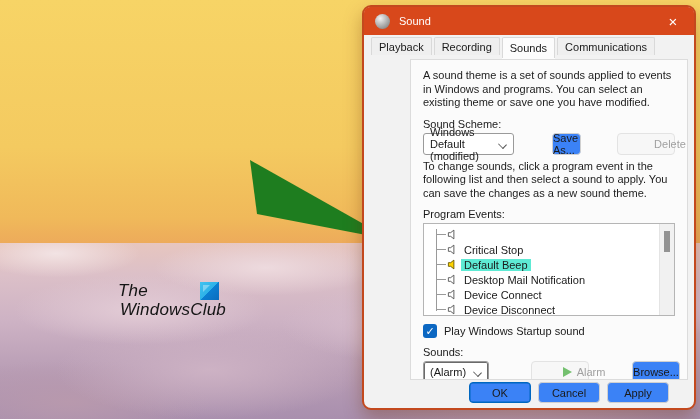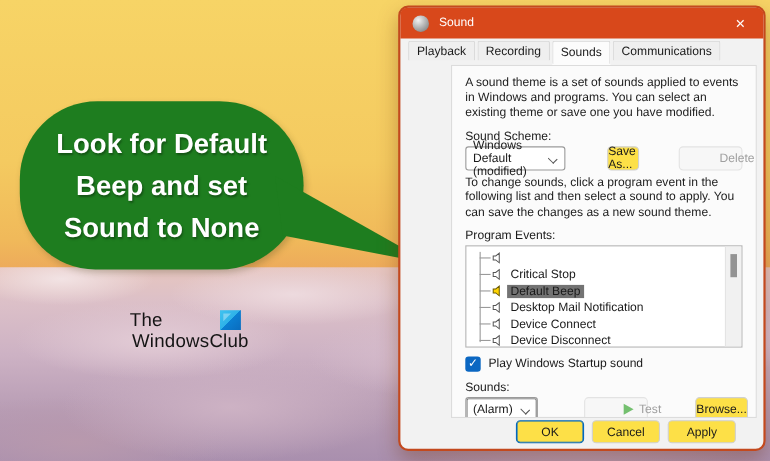--- a/index.html
+++ b/index.html
@@ -122,11 +122,6 @@
   </div>
   <div class="logo-mark"></div>
 
-  <div class="bubble">
-    <div class="line">Look for Default</div>
-    <div class="line">Beep and set</div>
-    <div class="line">Sound to None</div>
-  </div>
   <svg class="bubble-tail" viewBox="0 0 150 95">
     <polygon points="5,8 147,88 12,62" style="fill:var(--bubble_green,#1e7d1f)"></polygon>
   </svg>

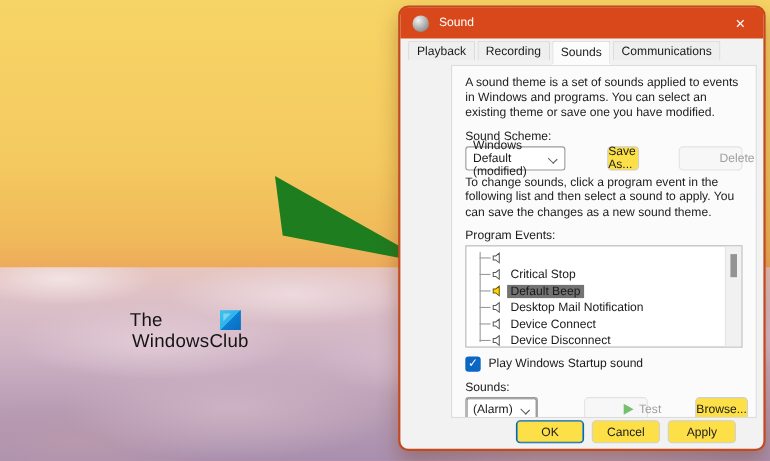--- a/index.html
+++ b/index.html
@@ -72,7 +72,7 @@
   .combo-scheme { width:165px; }
   .combo-sounds { width:172px; box-shadow:inset 0 0 0 1px #6b6b6b; }
 
-  .btn { height:22px; background:#fde047; border:1px solid #d0d0d0; border-radius:4px;
+  .btn { height:22px; background:#3b82f6; border:1px solid #d0d0d0; border-radius:4px;
     display:flex; align-items:center; justify-content:center; font-size:11px; color:#1a1a1a; }
   .btn.disabled { color:#a0a0a0; background:#f7f7f7; border-color:#e3e3e3;padding-left:48px; }
   .btn-saveas { width:62px; margin-left:8px; }

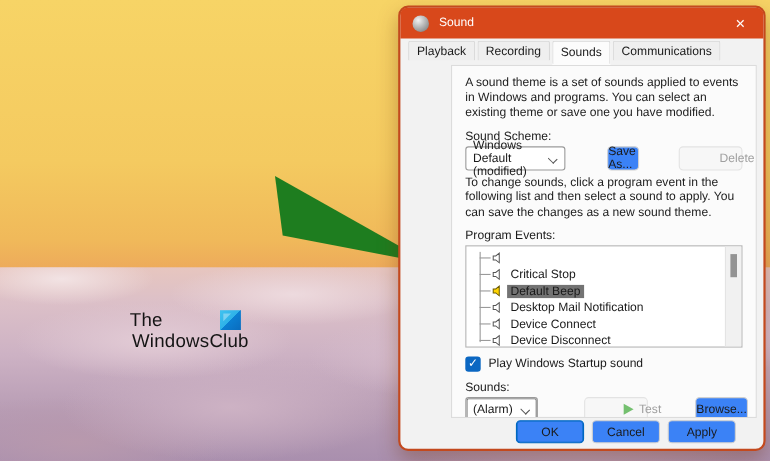--- a/index.html
+++ b/index.html
@@ -91,7 +91,7 @@
   .dash { width:10px; border-top:1px solid #9a9a9a; margin-left:12px; }
   .spk { margin-left:1px; display:flex; }
   .lb-label { margin-left:6px; font-size:11px; white-space:nowrap; }
-  .lb-row.selected .lb-label { background:#737373; padding:0 3px; margin-left:3px; }
+  .lb-row.selected .lb-label { background:#5eead4; padding:0 3px; margin-left:3px; }
   .lb-scroll { position:absolute; right:0; top:0; bottom:0; width:15px; background:#f1f1f1; border-left:1px solid #e4e4e4; }
   .lb-thumb { position:absolute; left:4px; top:7px; width:6px; height:21px; background:#939393; }
 

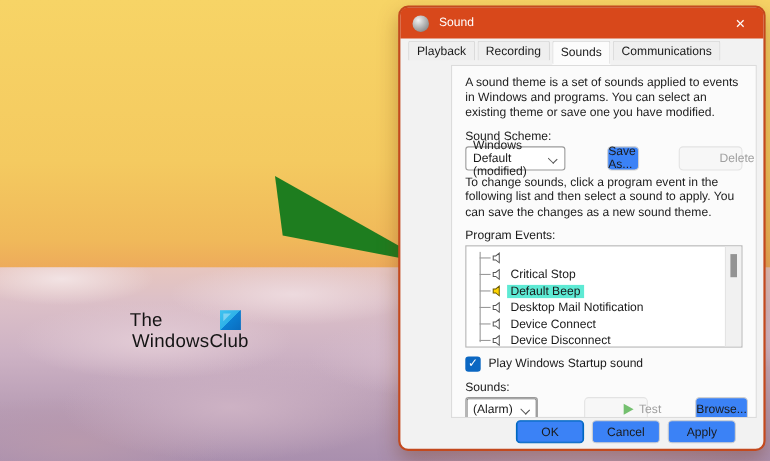--- a/index.html
+++ b/index.html
@@ -25,7 +25,7 @@
   }
 
   
-  .logo { position:absolute; left:118px; top:281px; color:#141414; line-height:19px; font-size:17px; letter-spacing:.2px; }
+  .logo { position:absolute; left:118px; top:281px; color:#141414; line-height:19px; font-size:17px; letter-spacing:.2px;font-style:italic; }
   .logo .l2 { margin-left:2px; }
   .logo-mark { position:absolute; left:200px; top:282px; width:19px; height:18px;
     background:linear-gradient(135deg,#41c3f0 0%,#2eb2e8 49%,#0b7fd2 50%,#0a6cbe 100%); }

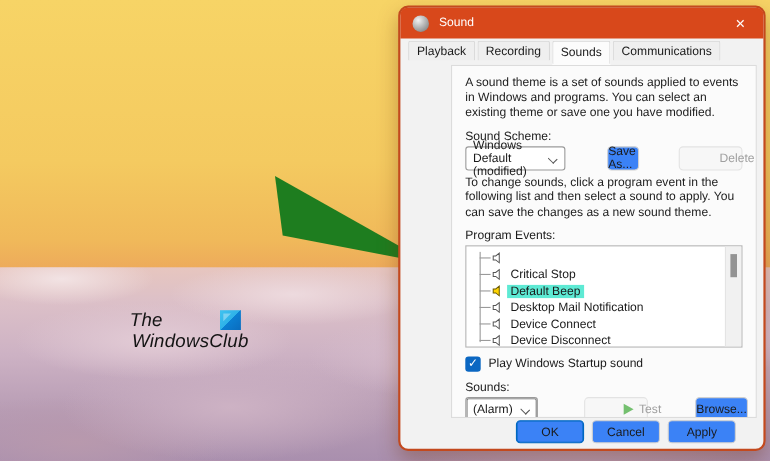--- a/index.html
+++ b/index.html
@@ -239,7 +239,7 @@
         </div>
         <div class="btn btn-test disabled">
           <span class="play-tri"></span>
-          <span>Test</span>
+          <span>Alarm</span>
         </div>
         <div class="btn btn-browse">
           <span>Browse...</span>

